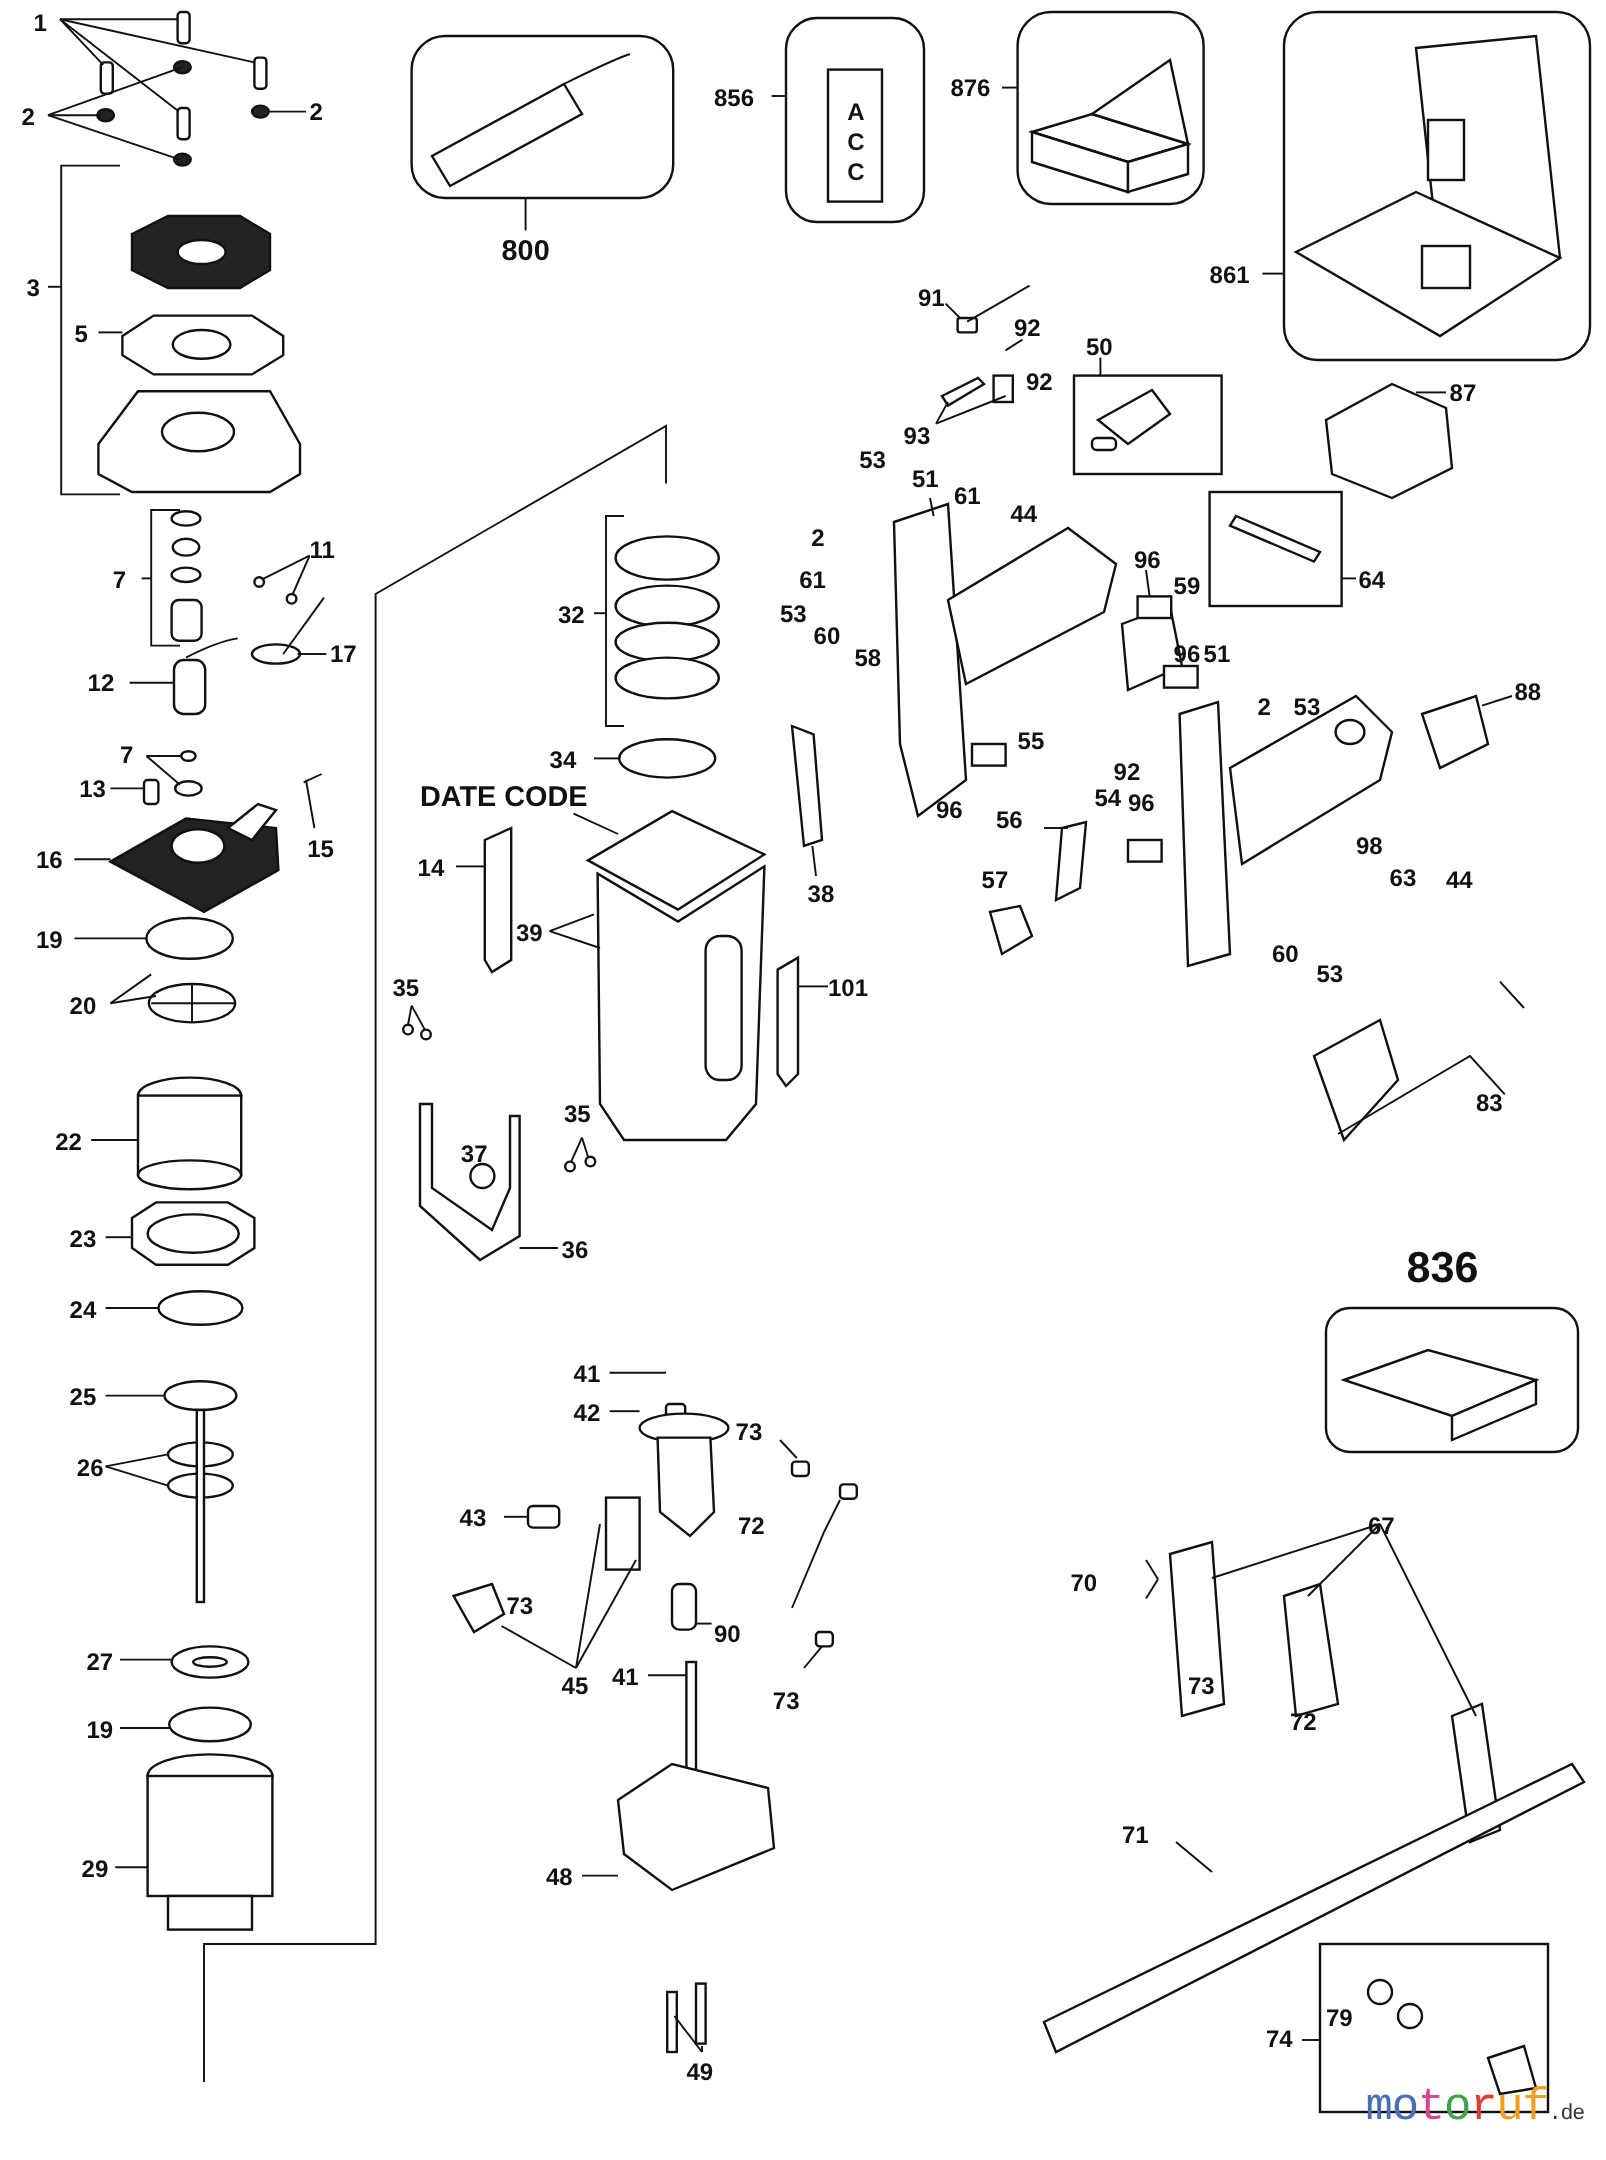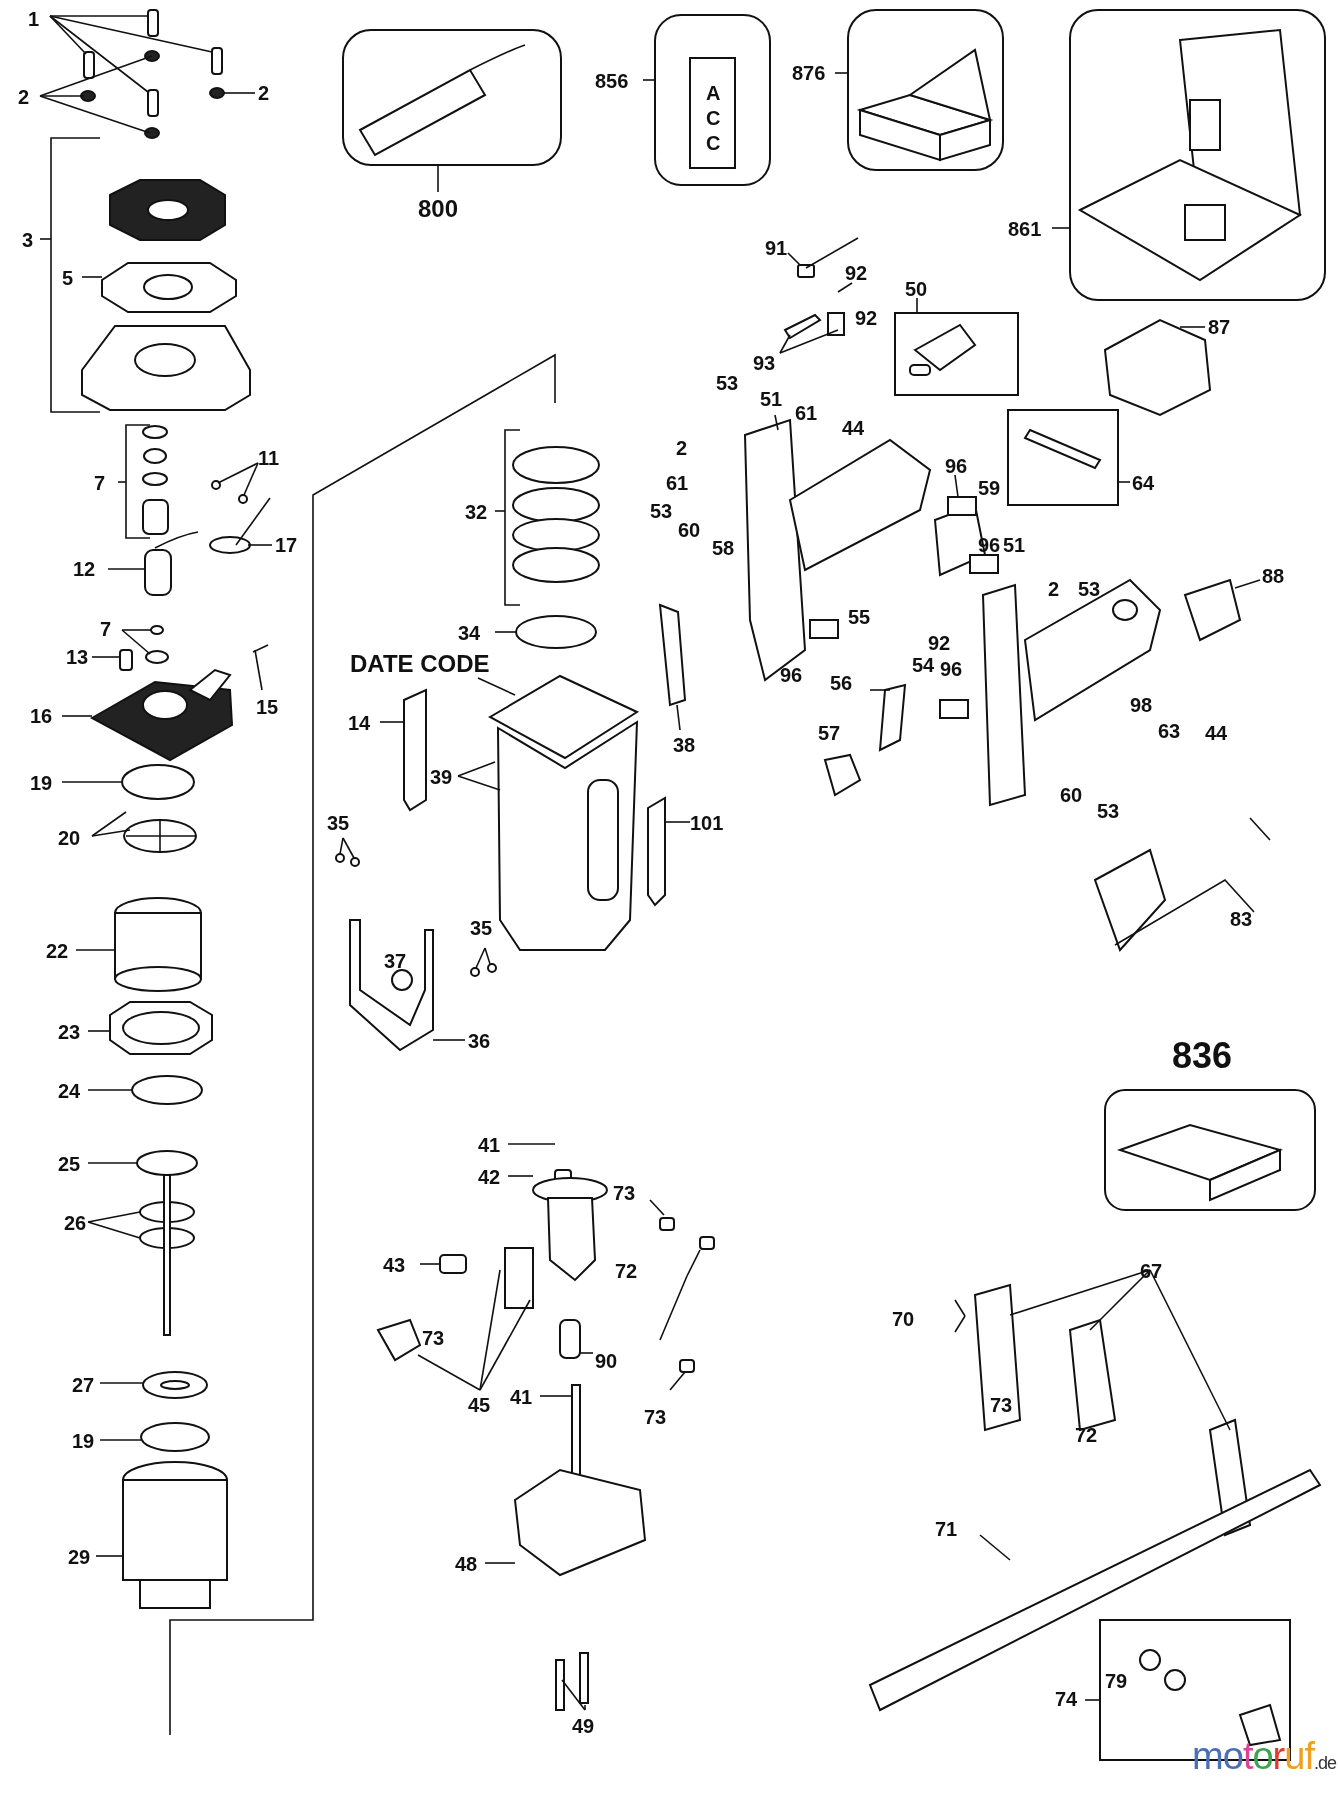--- a/index.html
+++ b/index.html
@@ -13,7 +13,7 @@
   .part-dark{stroke:#111;stroke-width:2;fill:#222;}
   .box{stroke:#111;stroke-width:2;fill:none;}
   .rbox{stroke:#111;stroke-width:2;fill:#fff;}
-  .wm{position:absolute;right:2px;bottom:22px;font-family:Liberation Sans, sans-serif;font-size:38px;letter-spacing:-1px;}
+  .wm{position:absolute;right:18px;bottom:22px;font-family:Liberation Mono, monospace;font-size:38px;letter-spacing:-1px;}
   .wm span{display:inline-block;}
   .wm .tld{font-size:18px;color:#333;}
 </style>

